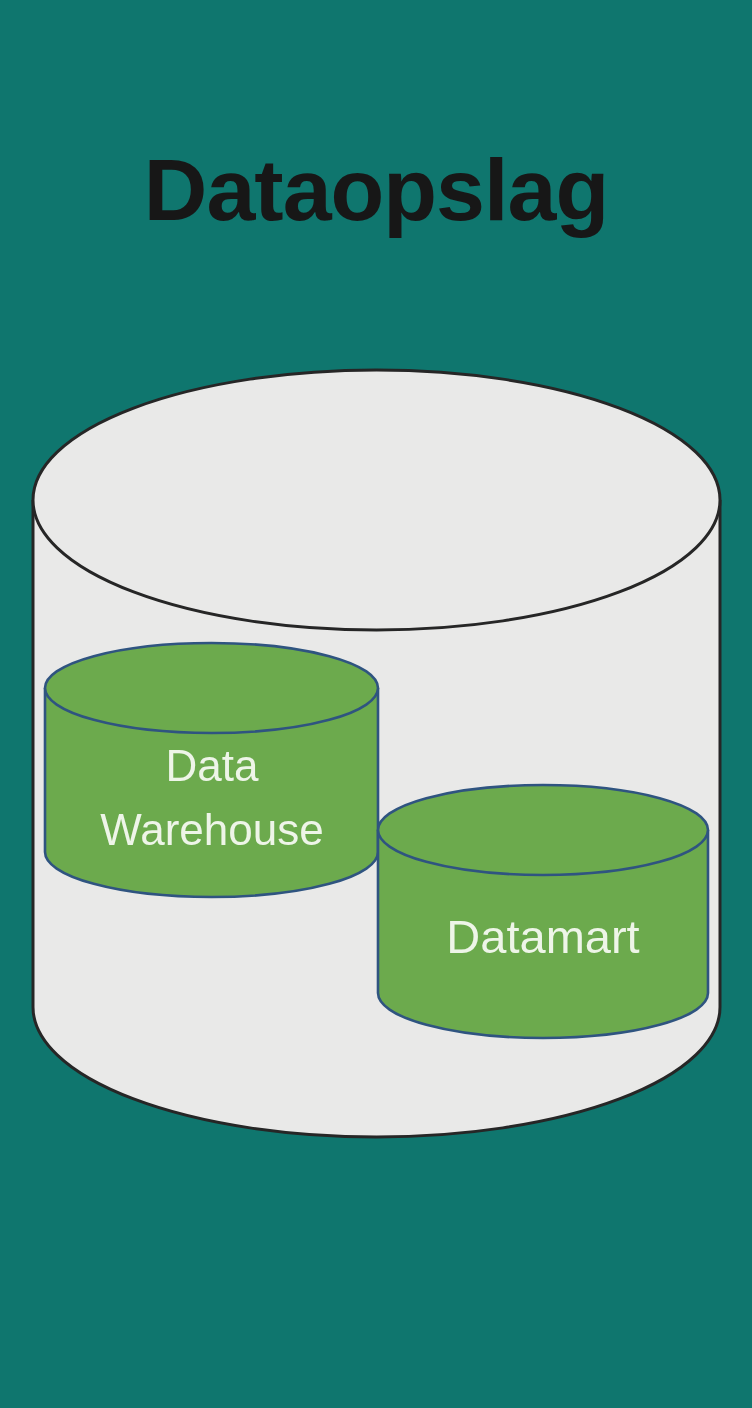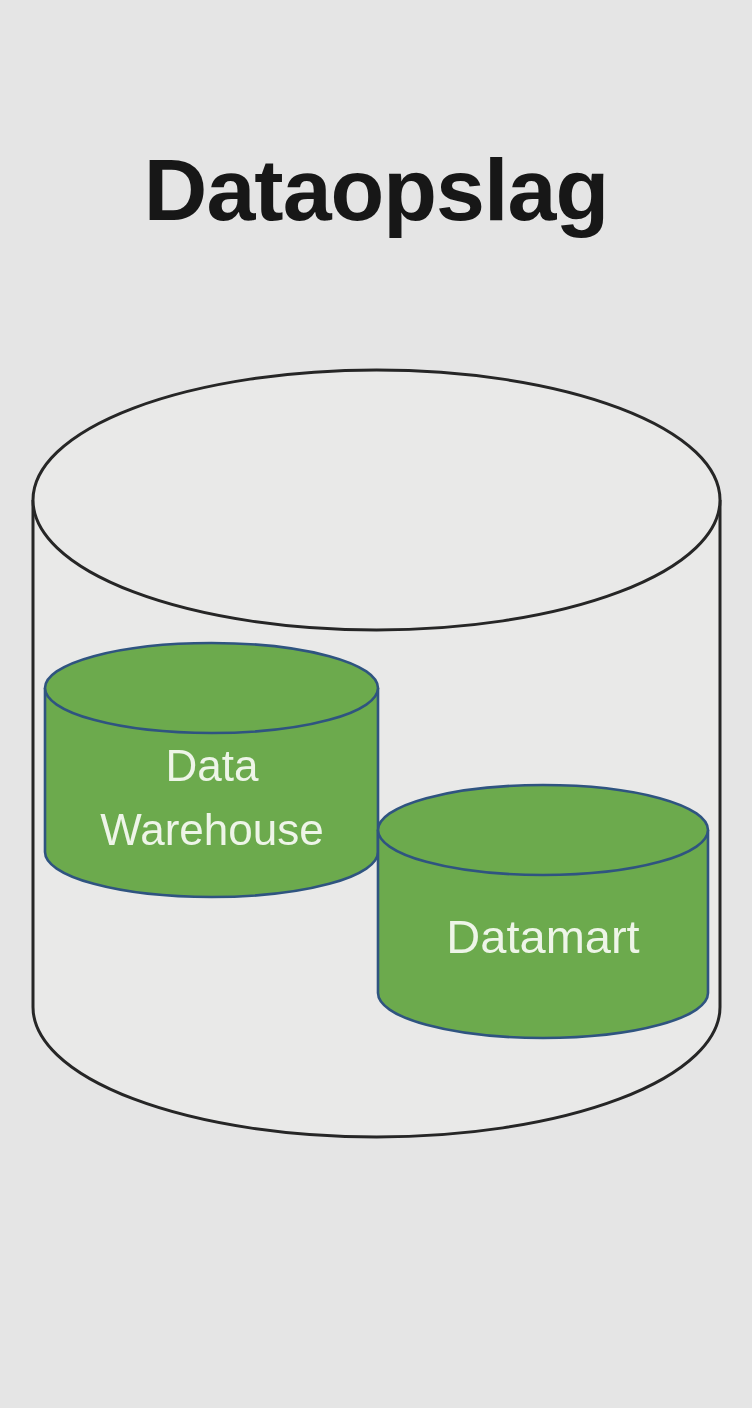--- a/index.html
+++ b/index.html
@@ -11,7 +11,7 @@
     position: relative;
     width: 752px;
     height: 1408px;
-    background: #e5e5e5;
+    background: #0f766e;
     overflow: hidden;
     font-family: "Liberation Sans", sans-serif;
   }

